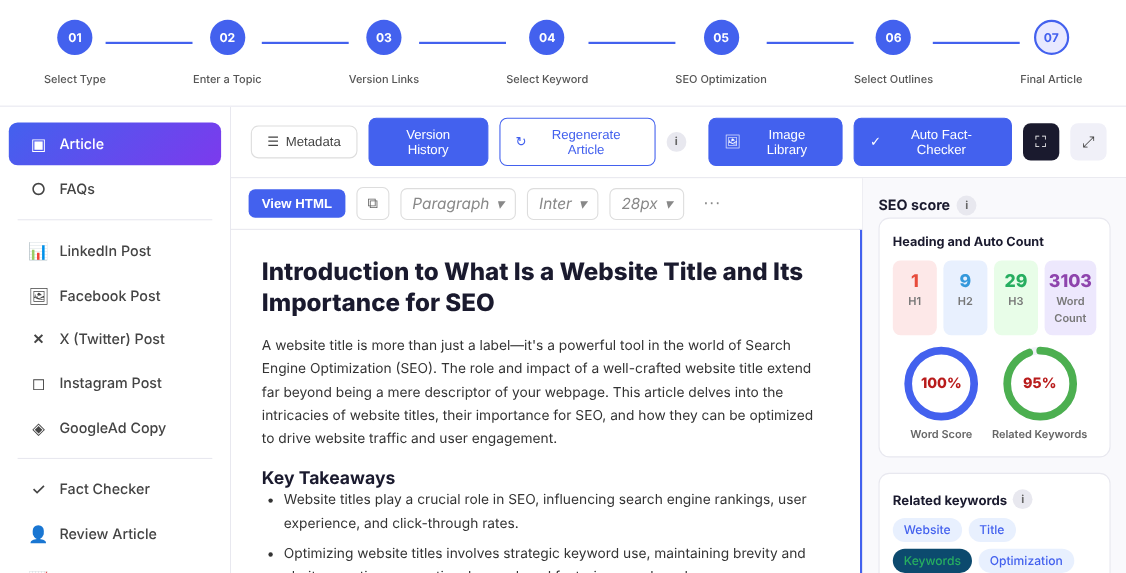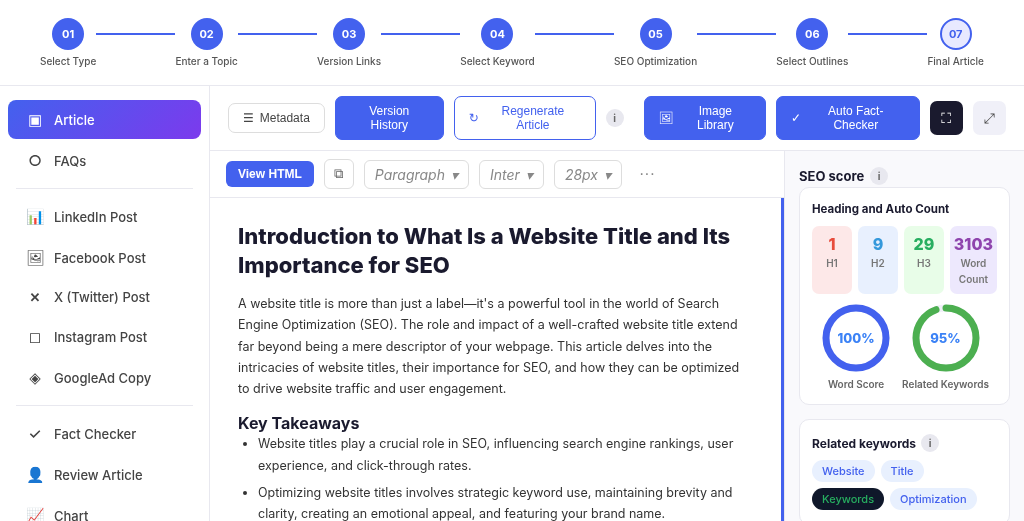--- a/index.html
+++ b/index.html
@@ -41,7 +41,7 @@
     .step-label {
       font-size: 10px;
       color: #555;
-      margin-top: 5px;
+      margin-top: 16px;
       white-space: nowrap;
       font-weight: 500;
     }

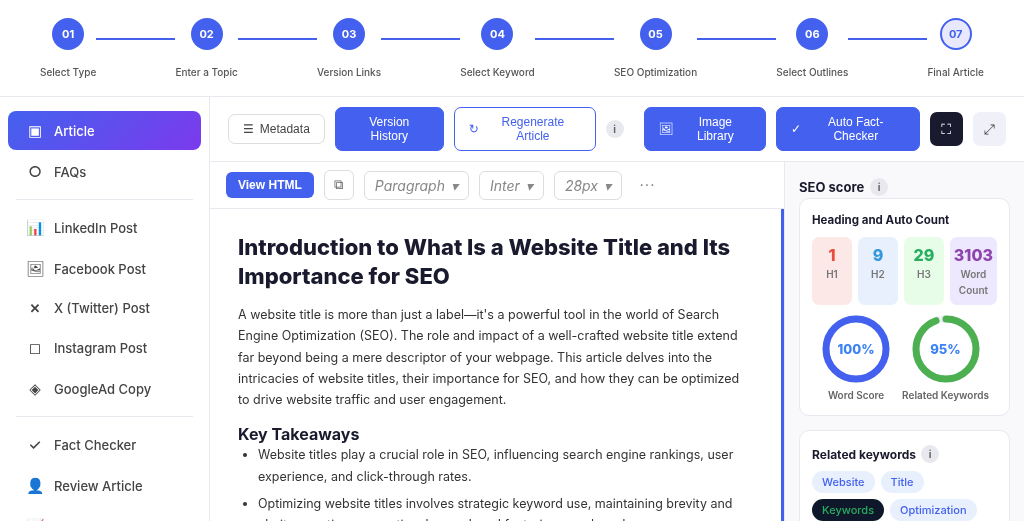--- a/index.html
+++ b/index.html
@@ -378,7 +378,7 @@
       transform: translate(-50%, -50%);
       font-size: 13px;
       font-weight: 800;
-      color: #3b82f6;
+      color: #b91c1c;
       text-align: left;
     }
     .score-circle-label {

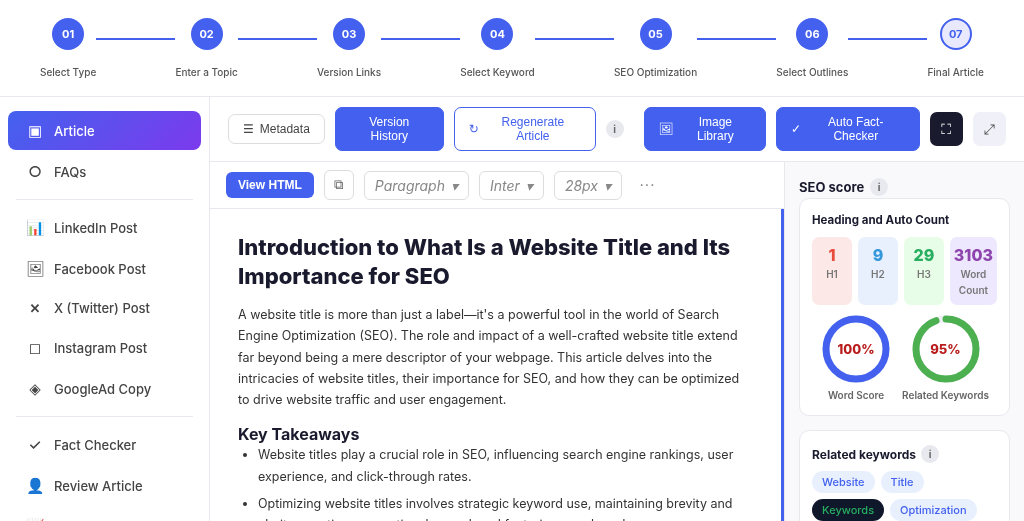--- a/index.html
+++ b/index.html
@@ -411,7 +411,7 @@
       font-size: 11px;
       font-weight: 500;
     }
-    .keyword-tag.green { background: #0f172a; color: #27ae60; }
+    .keyword-tag.green { background: #0c4a6e; color: #27ae60; }
   </style>
 </head>
 <body>

